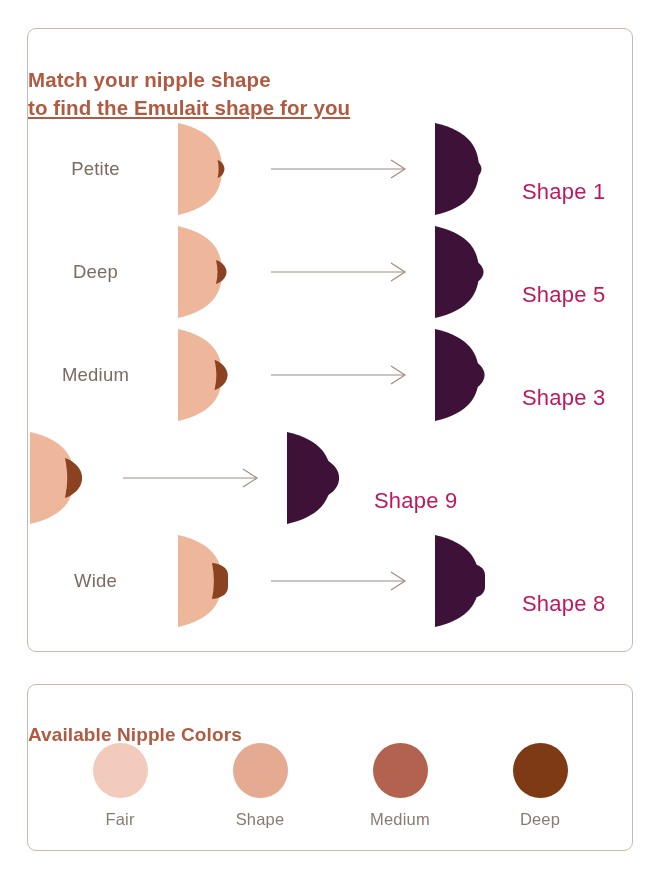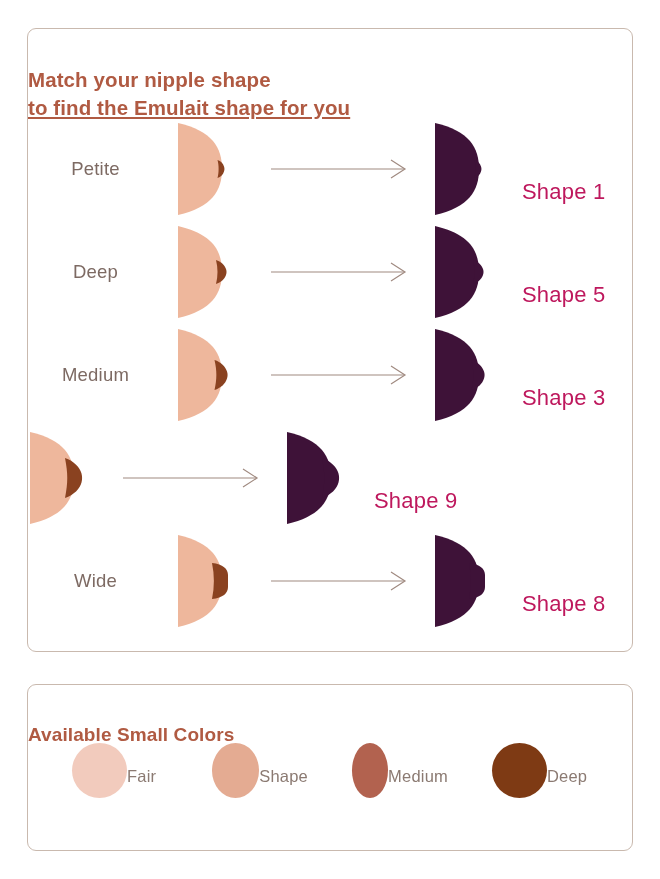--- a/index.html
+++ b/index.html
@@ -284,7 +284,7 @@
 
   <section class="card card-colors">
 
-    <h2 class="heading heading-colors">Available Small Colors</h2>
+    <h2 class="heading heading-colors">Available Nipple Colors</h2>
 
     <div class="swatches">
 

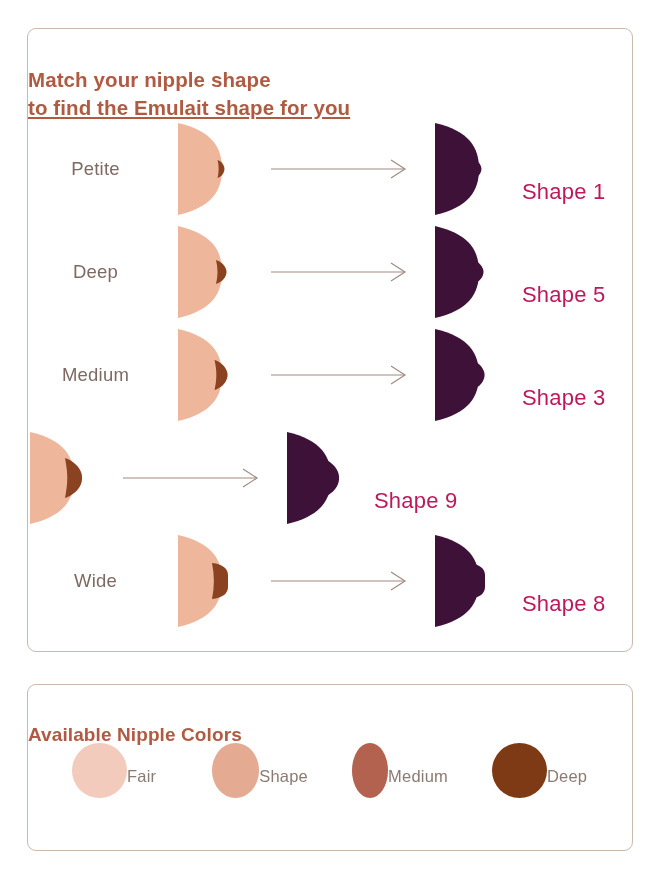--- a/index.html
+++ b/index.html
@@ -135,7 +135,7 @@
   }
   .swatch {
     display: flex;
-    flex-direction: row;
+    flex-direction: column;
     align-items: center;
     width: 96px;
   }

